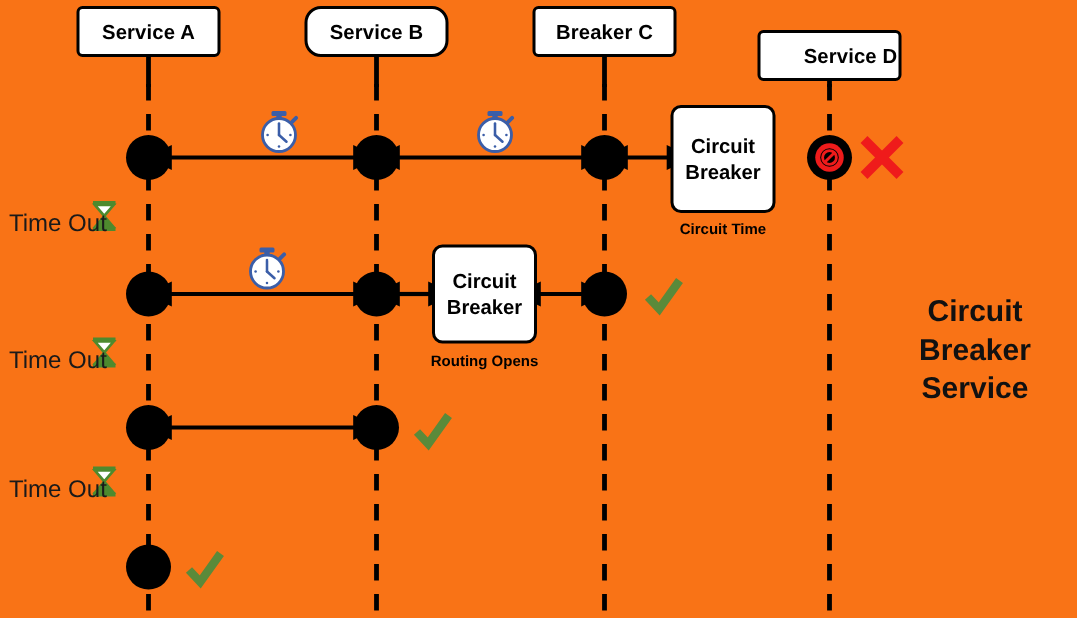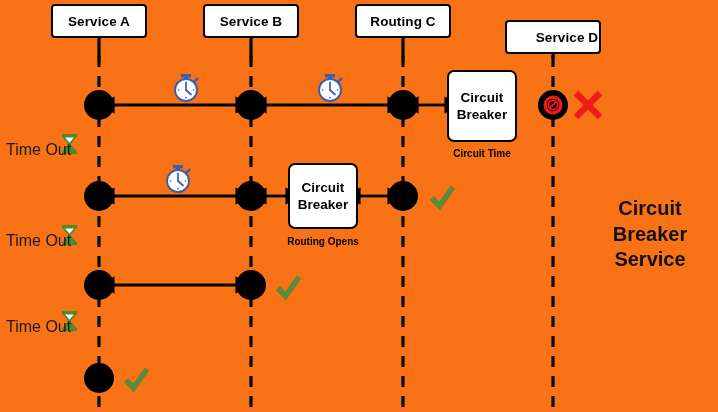--- a/index.html
+++ b/index.html
@@ -204,7 +204,7 @@
       <div class="service-box" style="left: 51px; top: 4px; width: 96px; height: 34px;">
         <span>Service A</span>
       </div>
-      <div class="service-box" style="left: 203px; top: 4px; width: 96px; height: 34px;">
+      <div class="service-box" style="left: 203px; top: 4px; width: 96px; height: 34px; border-radius: 11px;">
         <span>Service B</span>
       </div>
       <div class="service-box" style="left: 355px; top: 4px; width: 96px; height: 34px;">

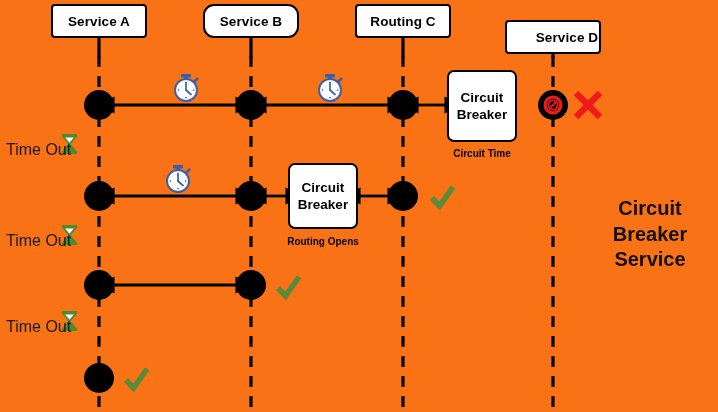--- a/index.html
+++ b/index.html
@@ -208,7 +208,7 @@
         <span>Service B</span>
       </div>
       <div class="service-box" style="left: 355px; top: 4px; width: 96px; height: 34px;">
-        <span>Routing C</span>
+        <span>Breaker C</span>
       </div>
       <div class="service-box" style="left: 505px; top: 20px; width: 96px; height: 34px; padding-left: 28px;">
         <span>Service D</span>

